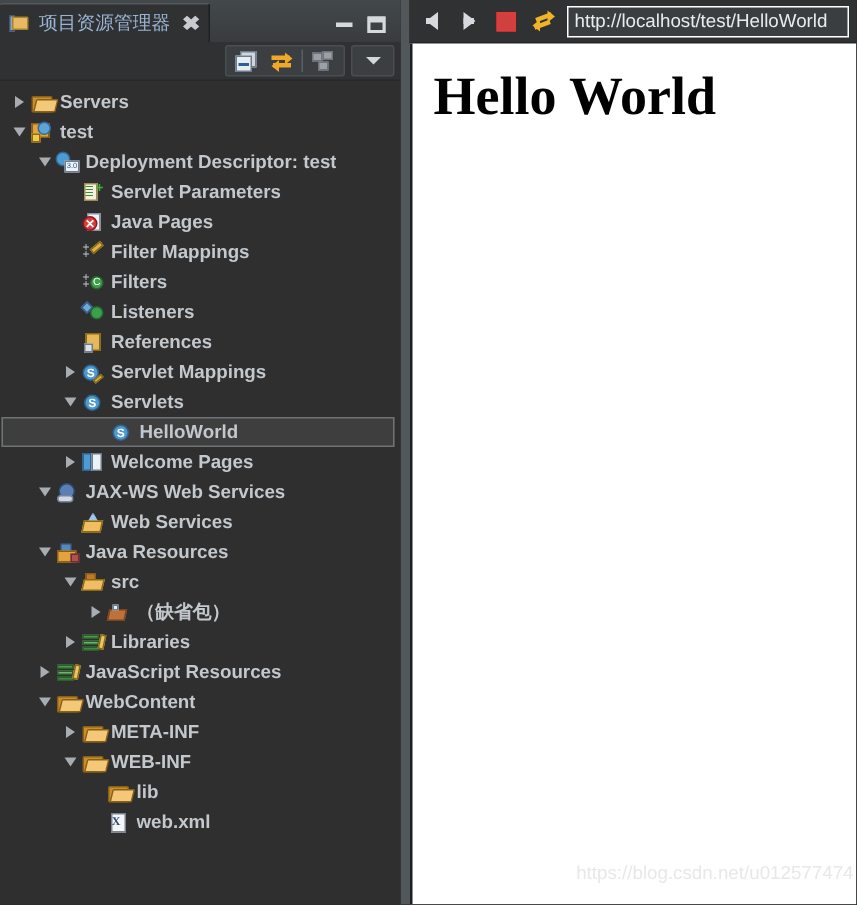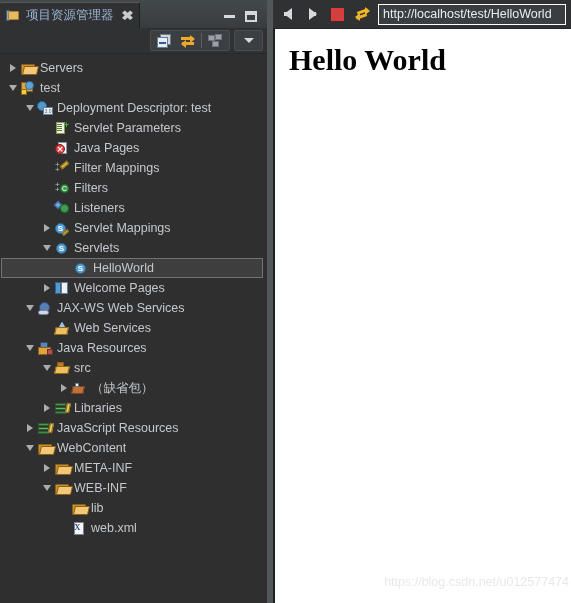--- a/index.html
+++ b/index.html
@@ -157,7 +157,7 @@
   }
   .ico { width: 18px; flex: none; display: flex; align-items: center;
          justify-content: center; margin-right: 3px; }
-  .lbl { overflow: hidden; }
+  .lbl { overflow: hidden; font-weight: bold; }
   .i-folder-open { width: 15px; height: 11px; position: relative; }
   .i-folder-open::before {
     content:''; position:absolute; left:0; top:1px; width: 12px; height: 9px;

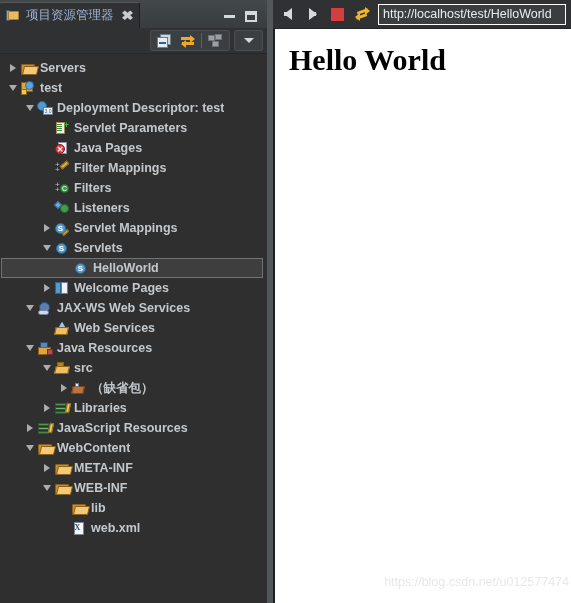--- a/index.html
+++ b/index.html
@@ -444,7 +444,7 @@
   }
   .page h1 {
     font-family: "Liberation Serif", serif;
-    font-size: 30px; font-weight: bold; color: #000;
+    font-size: 36px; font-weight: bold; color: #000;
     padding: 14px 0 0 14px;
   }
   .watermark {

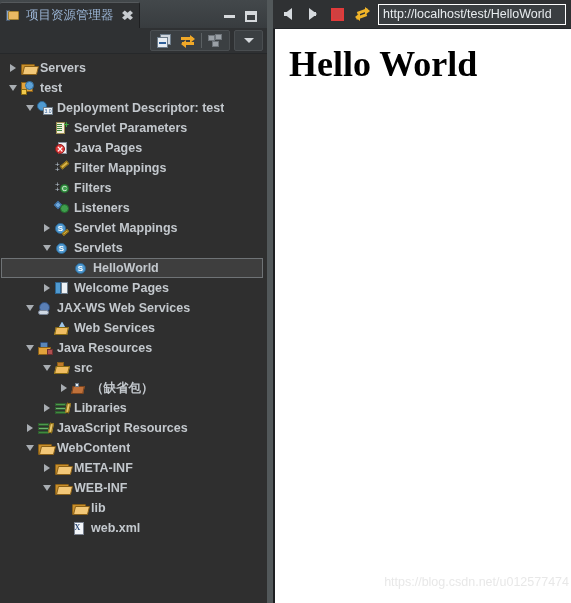--- a/index.html
+++ b/index.html
@@ -598,6 +598,17 @@
             </span>
           </span>
           <span class="lbl">Listeners</span>
+        </div>
+        <div class="row">
+          <span style="flex: 0 0 auto; width: 40px;"></span>
+          <span class="twisty "></span>
+          <span class="ico">
+            <span class="i-ref">
+              <span class="sheet"></span>
+              <span class="box"></span>
+            </span>
+          </span>
+          <span class="lbl">References</span>
         </div>
         <div class="row">
           <span style="flex: 0 0 auto; width: 40px;"></span>

